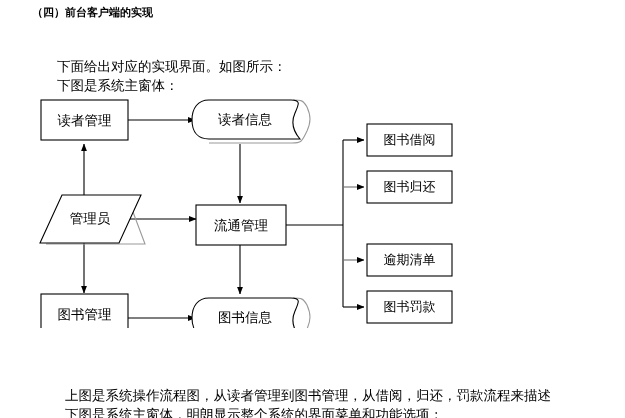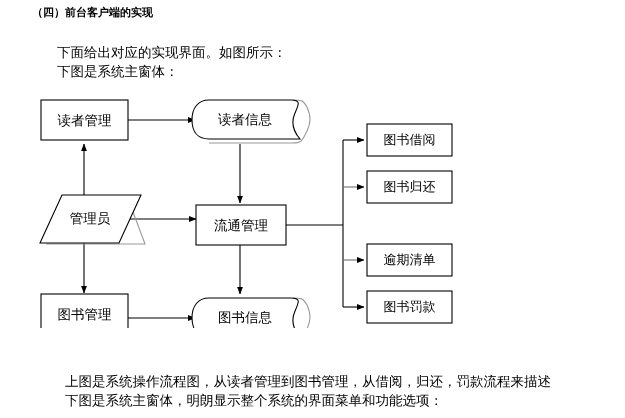--- a/index.html
+++ b/index.html
@@ -34,6 +34,7 @@
     font-size: 13.5px;
     line-height: 19px;
     white-space: nowrap;
+    margin-top: 14px;
   }
   .para-intro {
     left: 57px;

